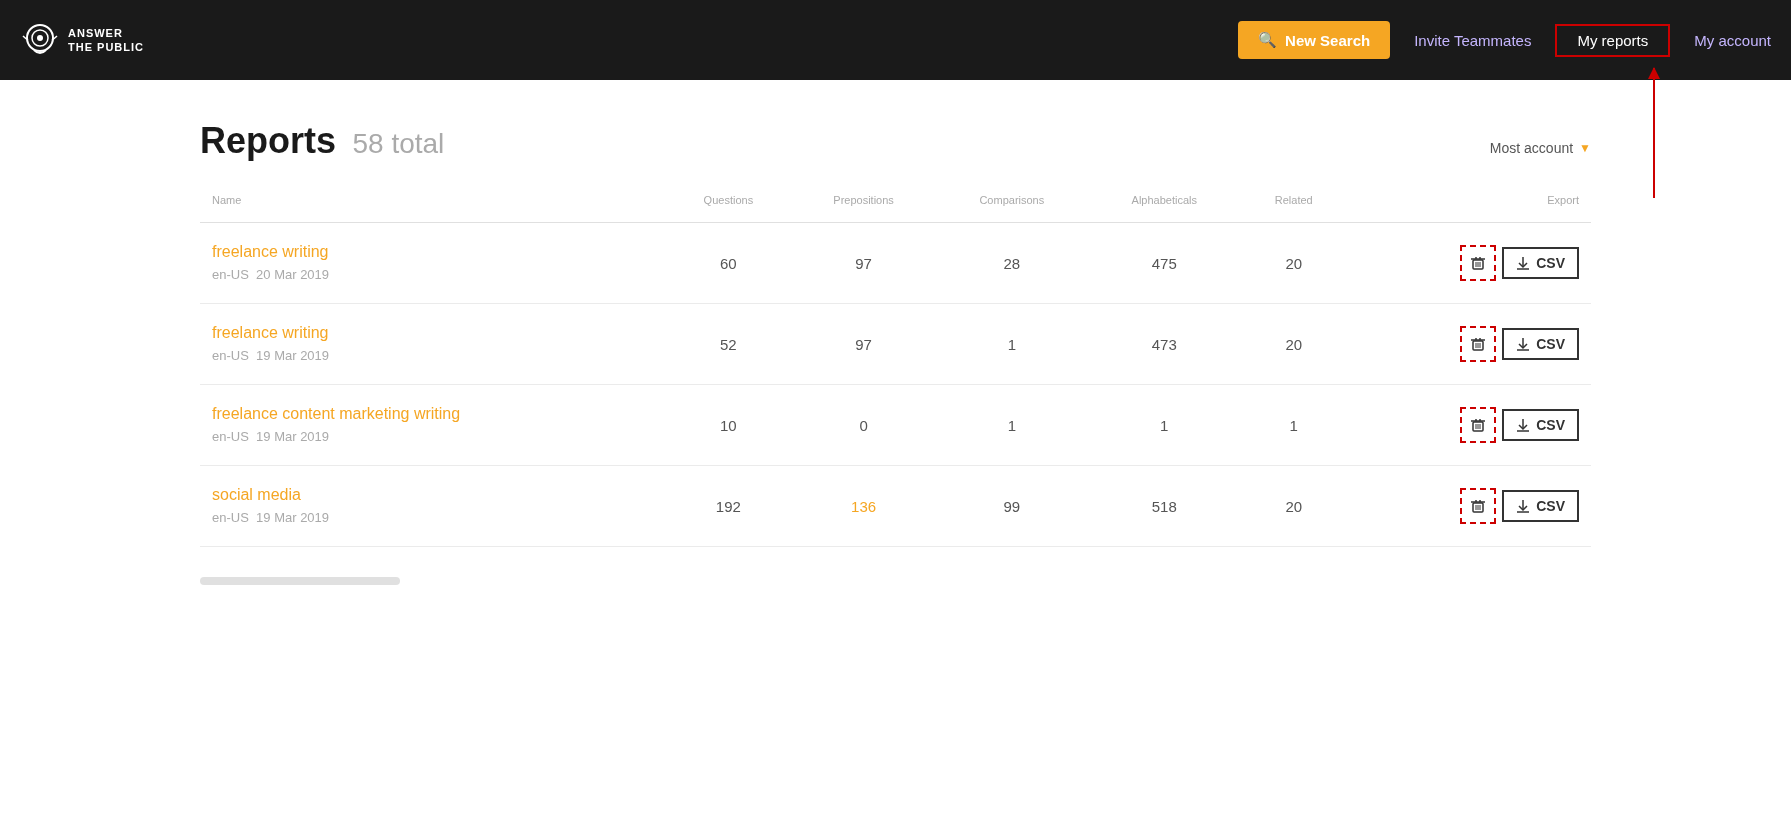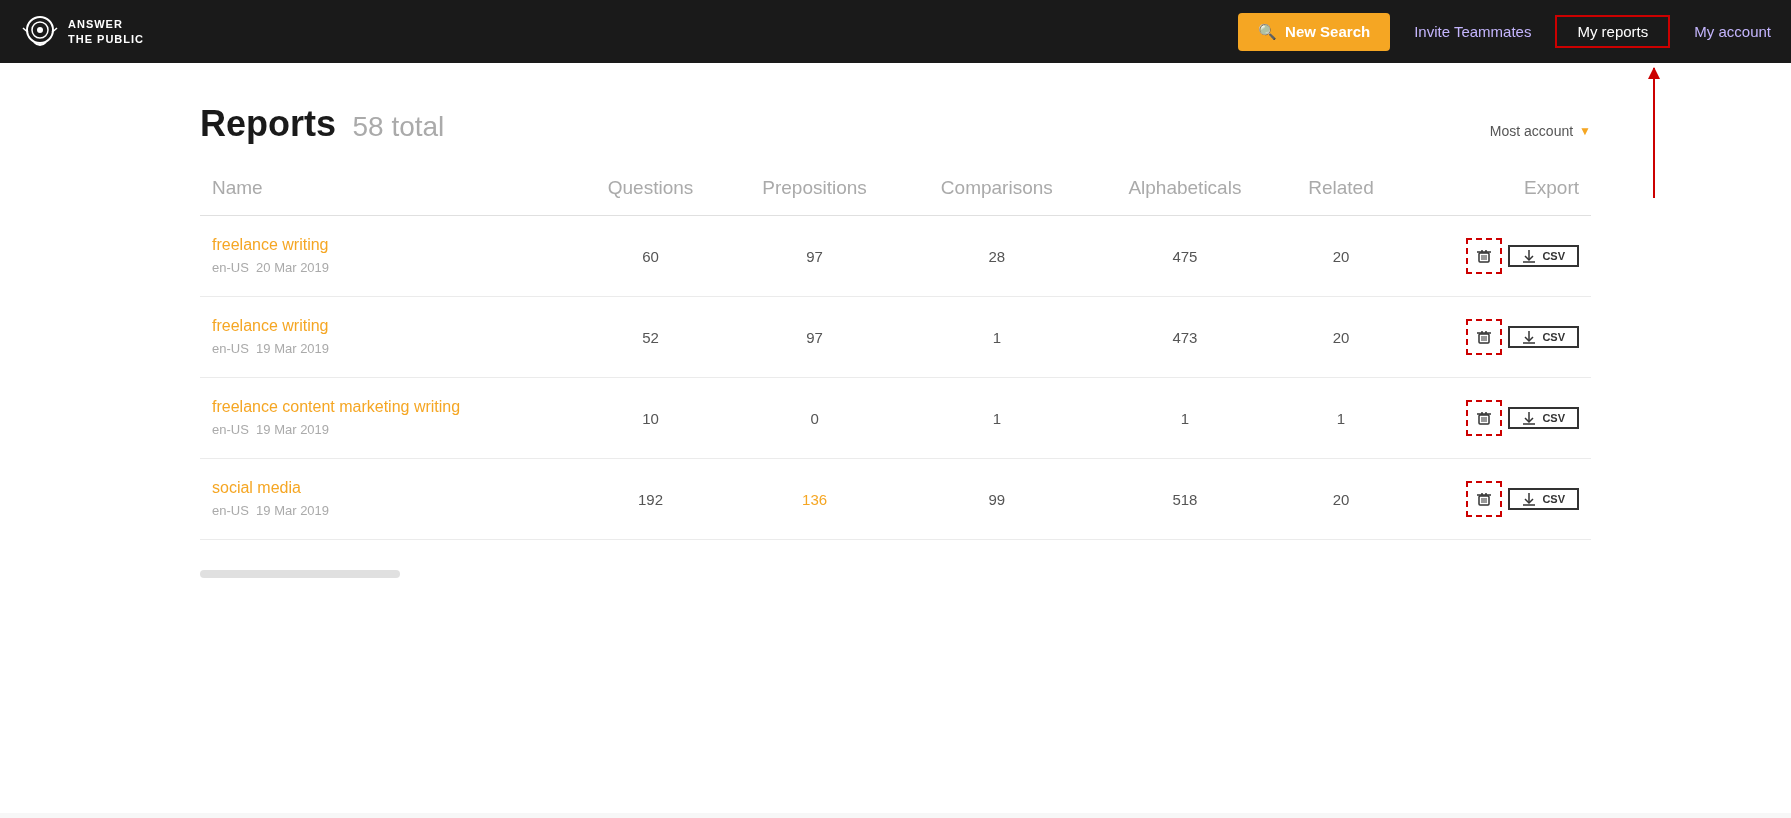--- a/index.html
+++ b/index.html
@@ -8,7 +8,7 @@
     
     .header {
       background: #1a1a1a;
-      height: 63px;
+      height: 80px;
       display: flex;
       align-items: center;
       padding: 0 20px;

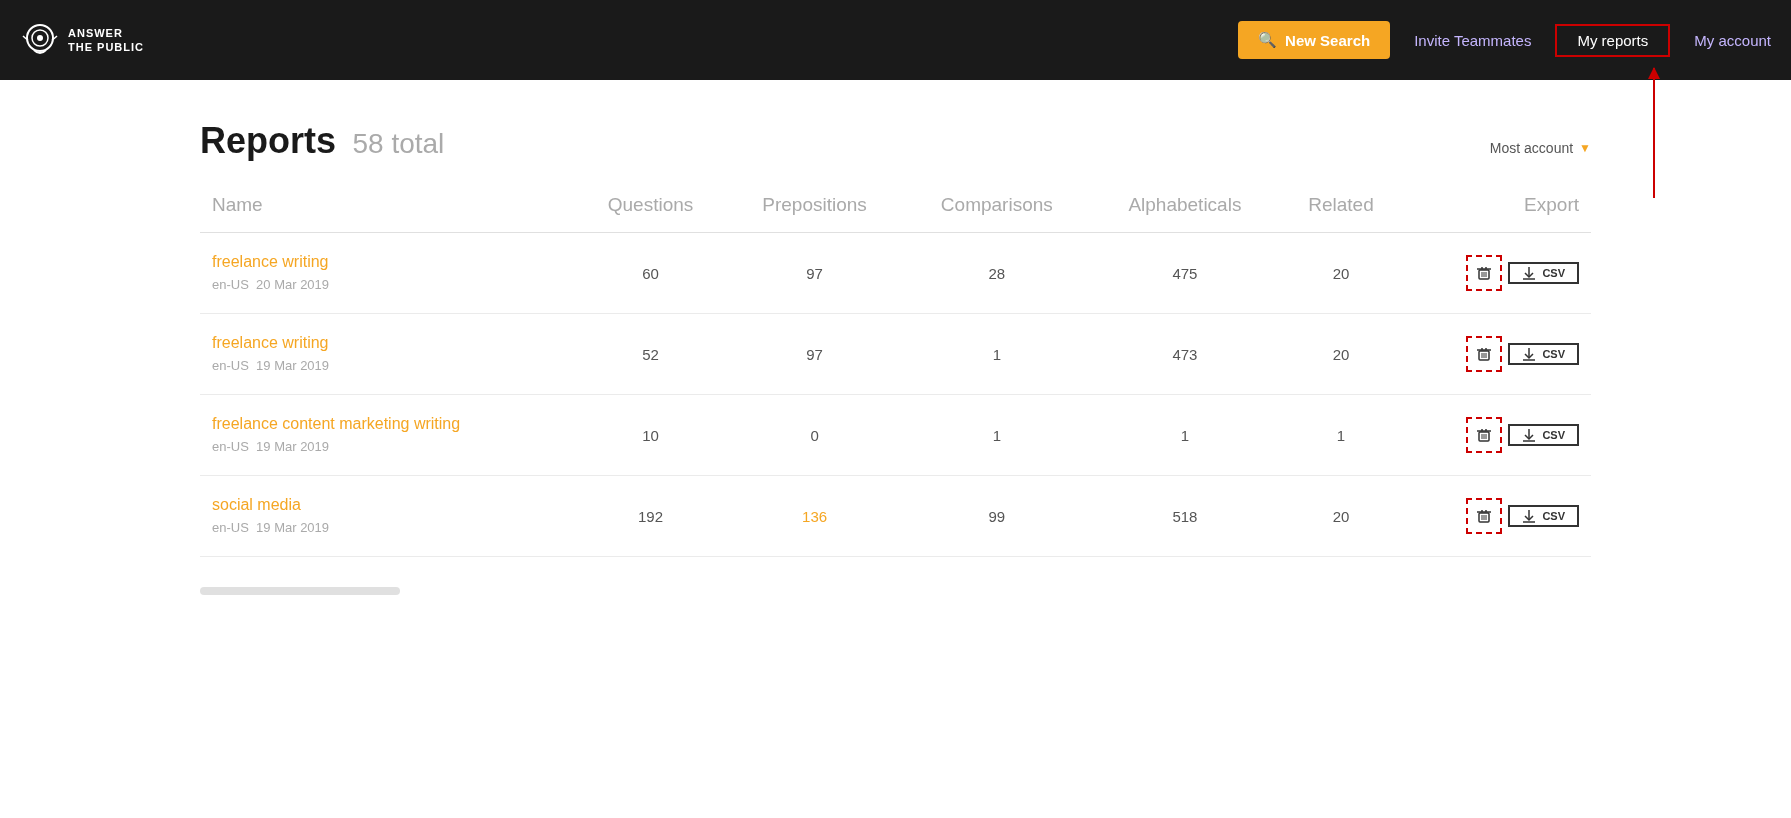--- a/index.html
+++ b/index.html
@@ -119,7 +119,7 @@
     }
     .reports-table thead tr th {
       color: #aaa;
-      font-size: 19px;
+      font-size: 11px;
       font-weight: 400;
       text-align: left;
       padding: 8px 12px 16px 12px;

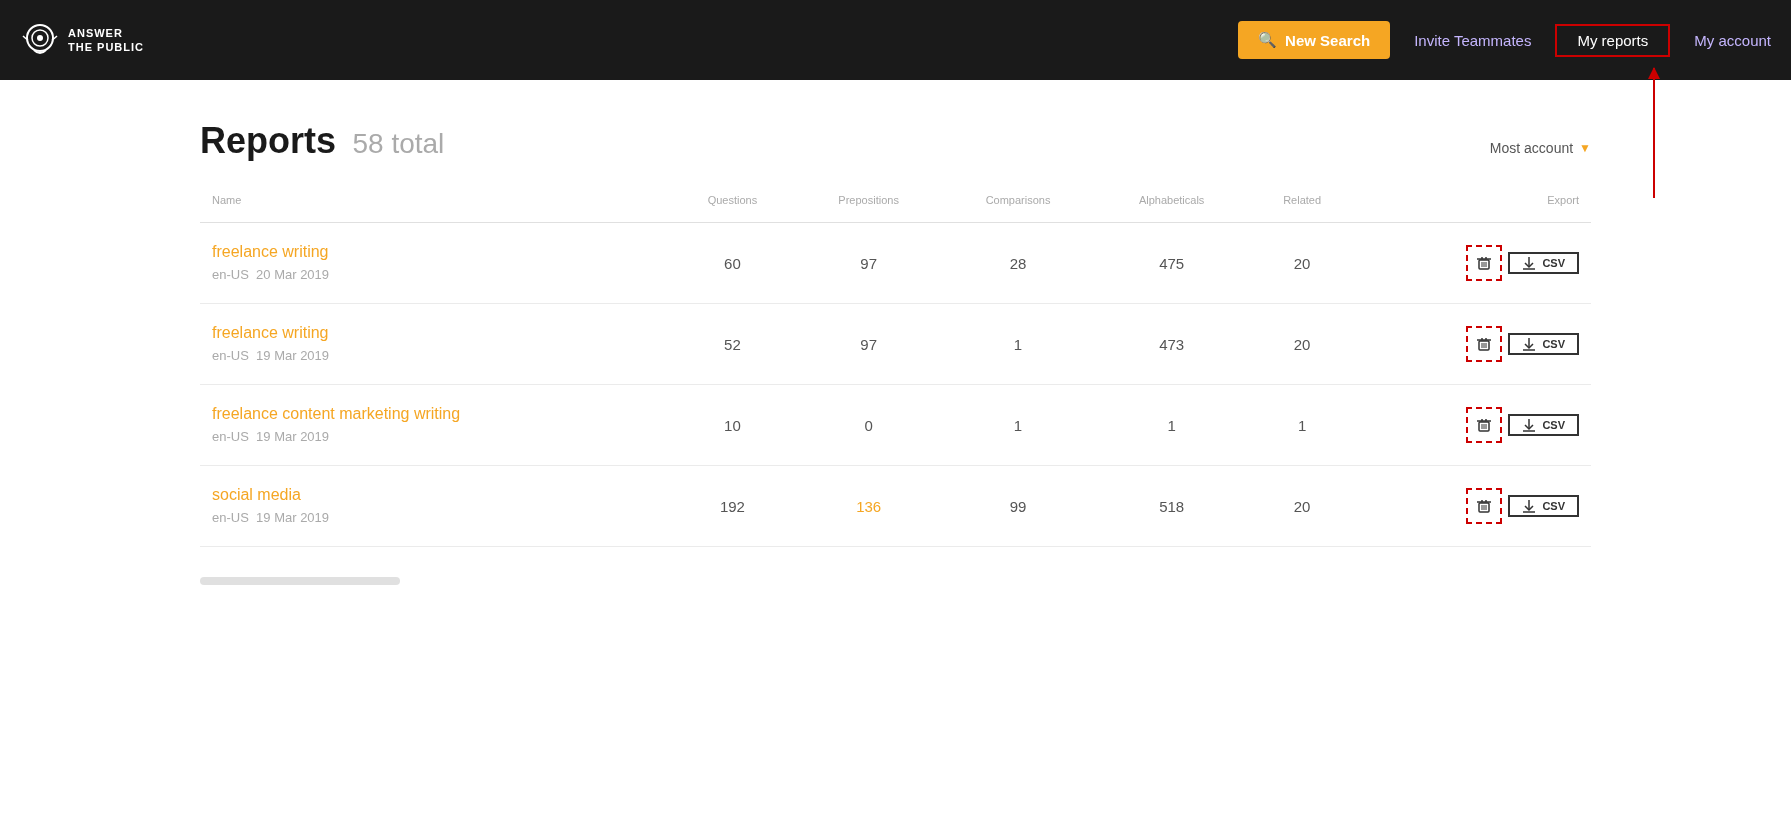--- a/index.html
+++ b/index.html
@@ -179,7 +179,7 @@
       color: #333;
     }
     .csv-btn {
-      height: 22px;
+      height: 32px;
       border: 2px solid #333;
       background: white;
       cursor: pointer;
@@ -187,7 +187,7 @@
       align-items: center;
       gap: 6px;
       padding: 0 12px;
-      font-size: 11px;
+      font-size: 14px;
       font-weight: 600;
       color: #333;
     }

